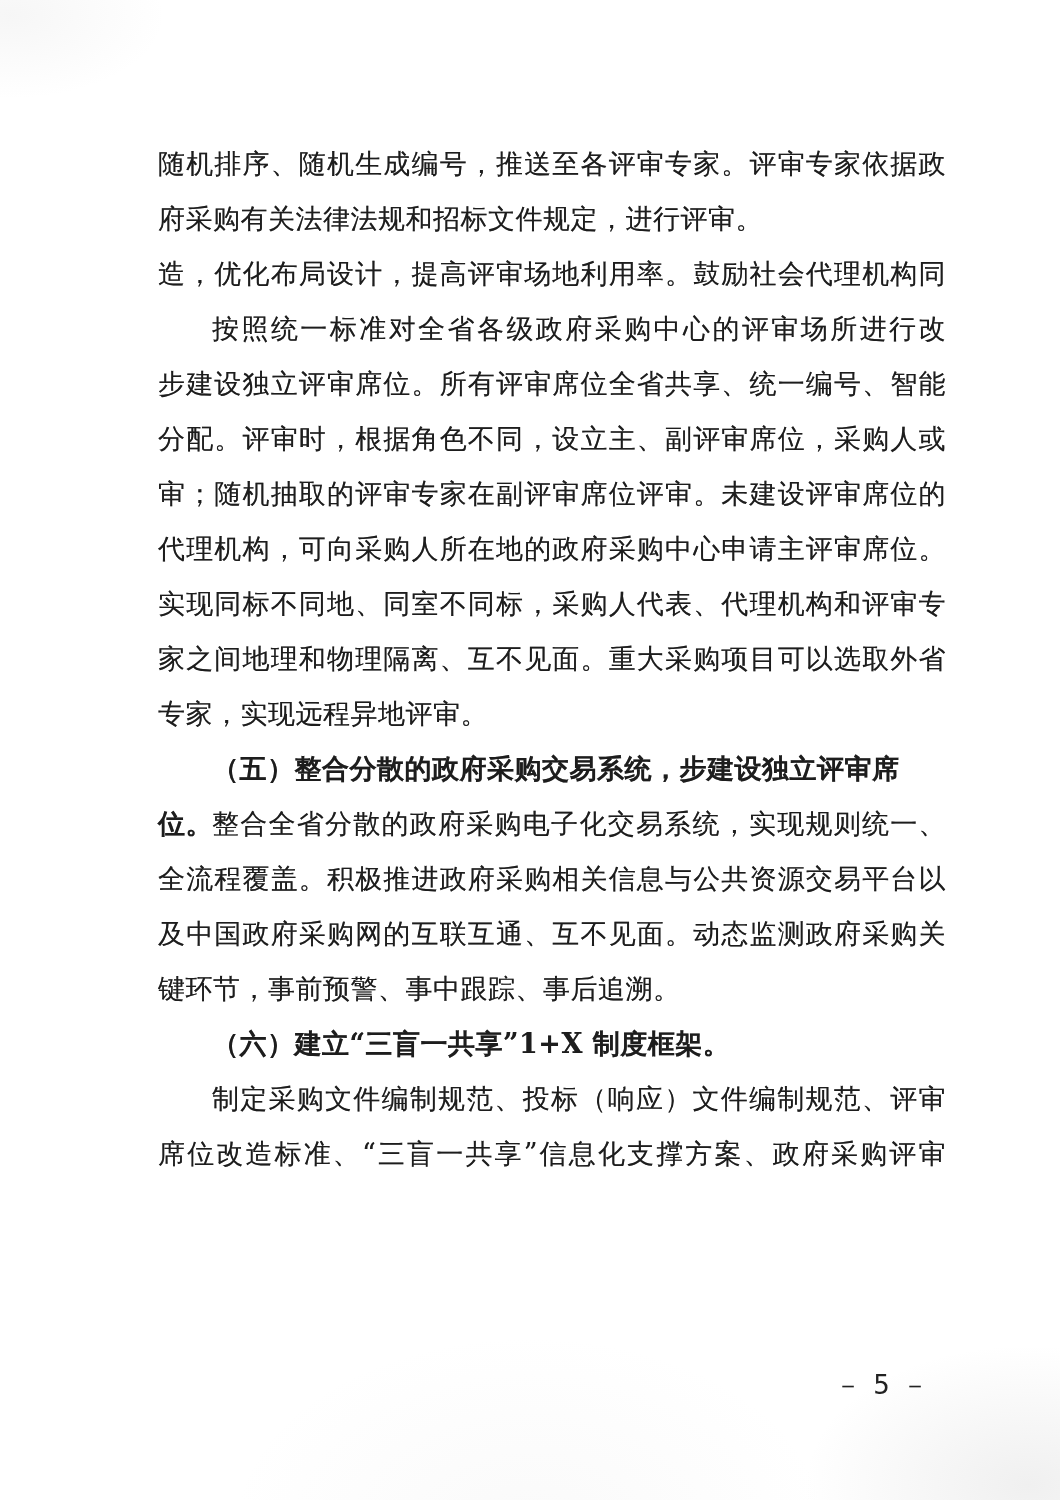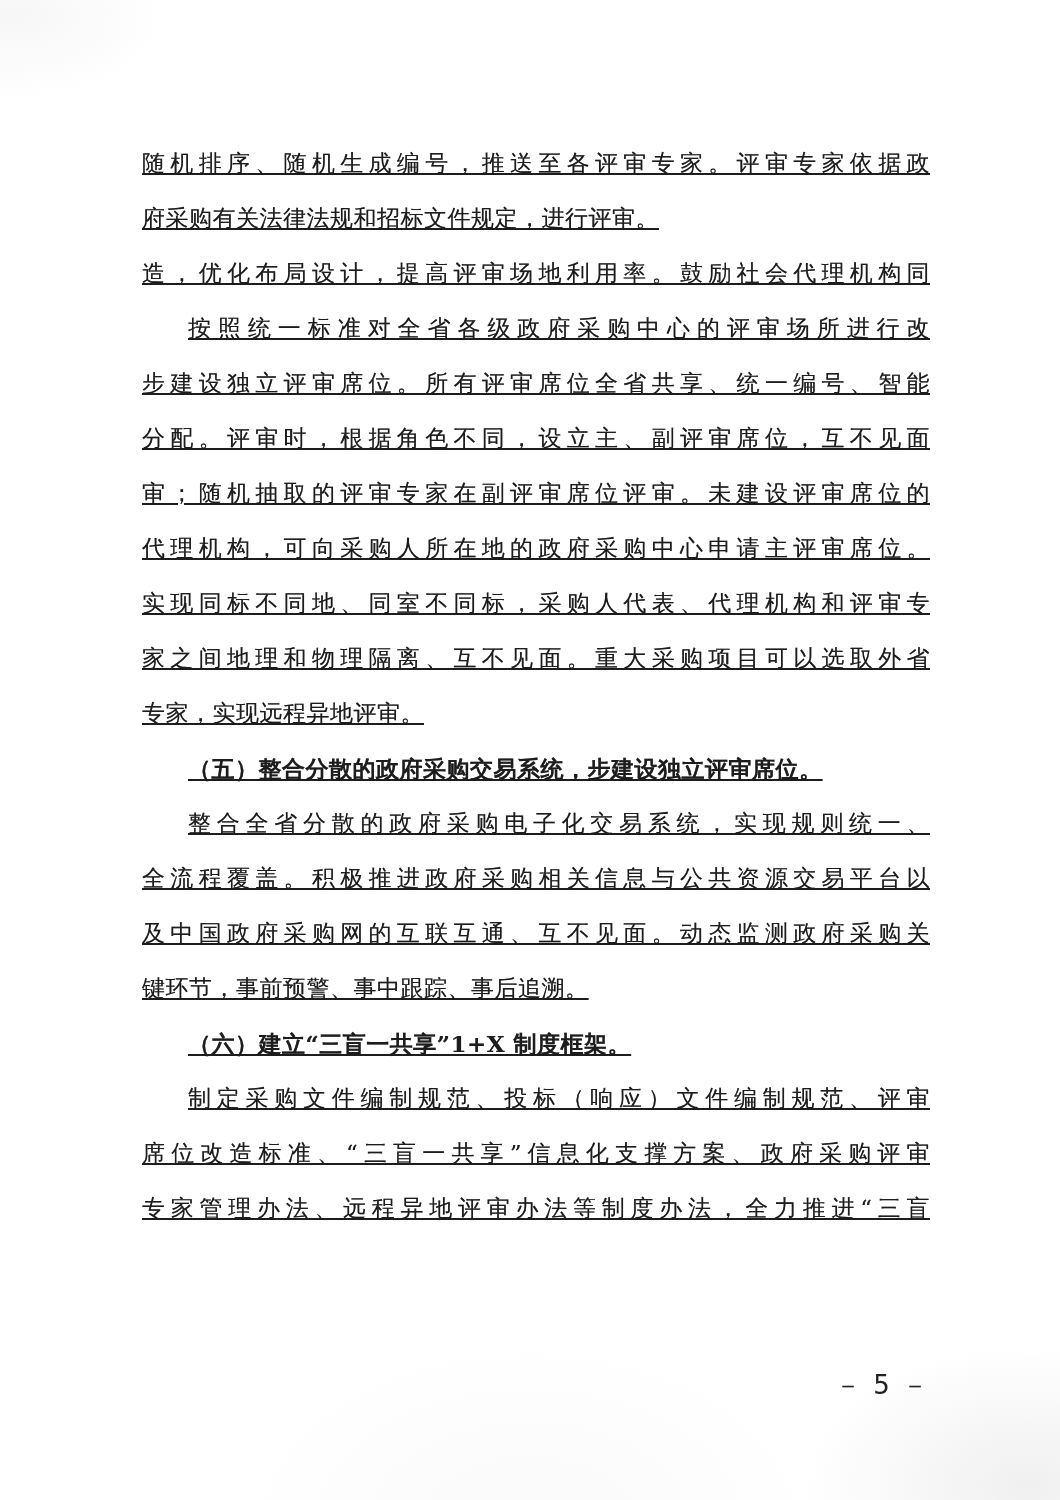--- a/index.html
+++ b/index.html
@@ -23,15 +23,14 @@
   }
   .text-block {
     position: absolute;
-    left: 142px;
+    left: 158px;
     top: 136px;
     width: 788px;
-    font-size: 23px;
+    font-size: 27px;
     line-height: 55px;
     color: #1d1d1d;
     letter-spacing: 0.5px;
     text-shadow: 0 0 0.5px rgba(20,20,20,0.55);
-    text-decoration: underline;
   }
   .line {
     height: 55px;

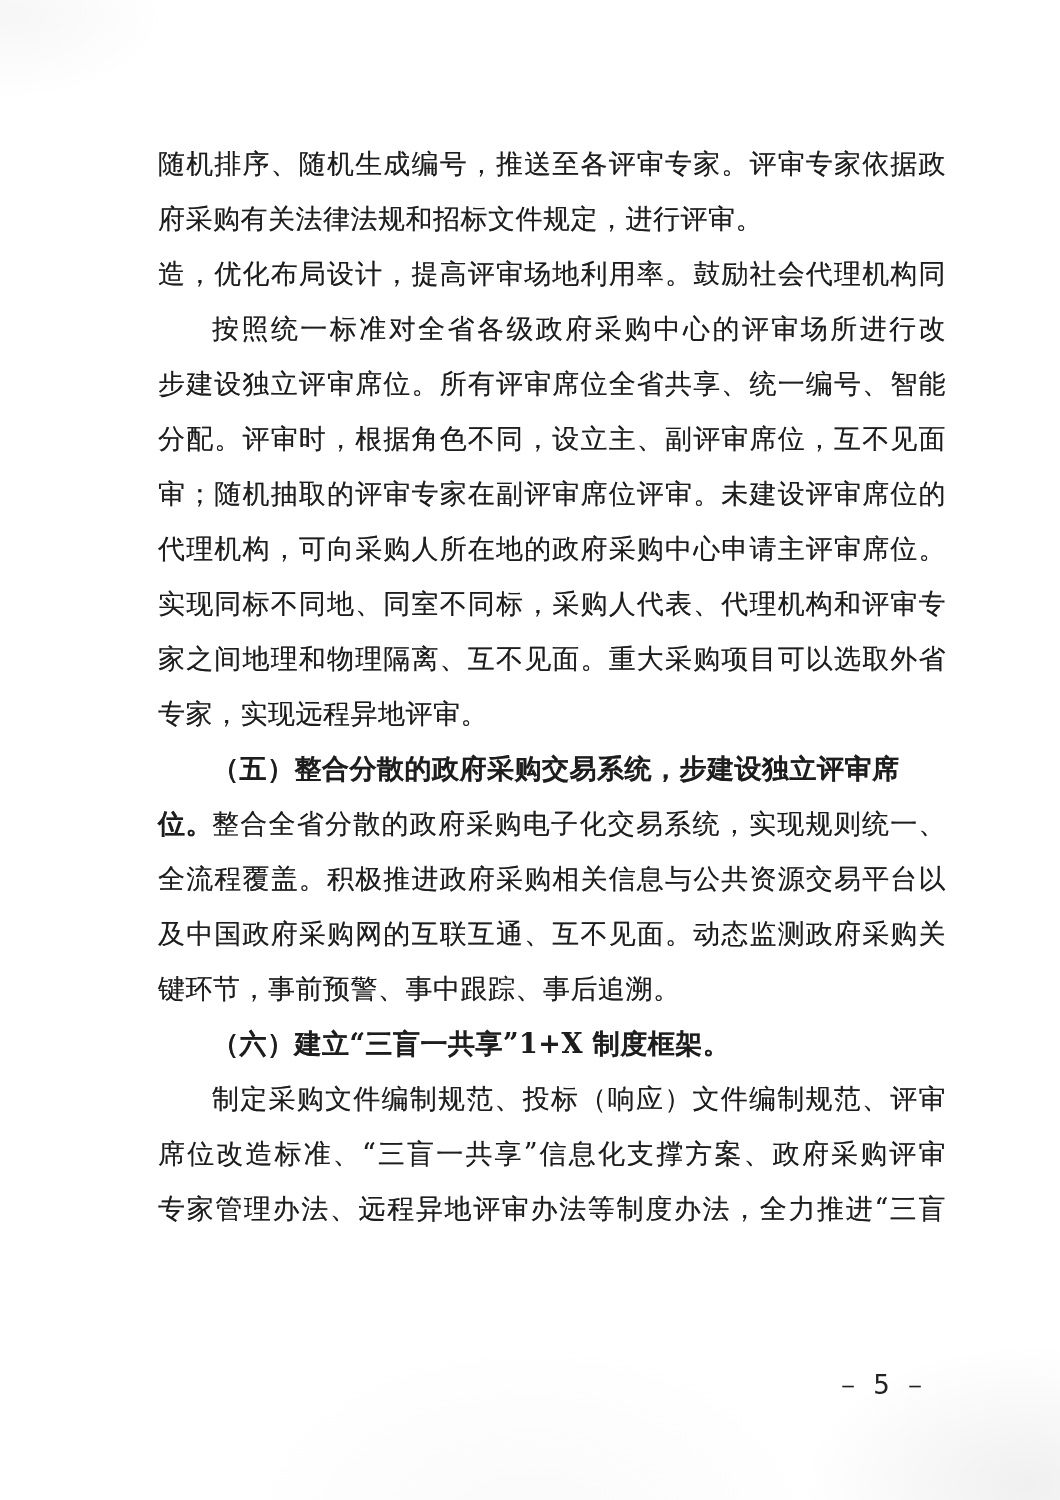--- a/index.html
+++ b/index.html
@@ -70,7 +70,7 @@
     <div class="line justify">造，优化布局设计，提高评审场地利用率。鼓励社会代理机构同</div>
     <div class="line indent justify">按照统一标准对全省各级政府采购中心的评审场所进行改</div>
     <div class="line justify">步建设独立评审席位。所有评审席位全省共享、统一编号、智能</div>
-    <div class="line justify">分配。评审时，根据角色不同，设立主、副评审席位，互不见面</div>
+    <div class="line justify">分配。评审时，根据角色不同，设立主、副评审席位，采购人或</div>
     <div class="line justify">审；随机抽取的评审专家在副评审席位评审。未建设评审席位的</div>
     <div class="line justify">代理机构，可向采购人所在地的政府采购中心申请主评审席位。</div>
     <div class="line justify">实现同标不同地、同室不同标，采购人代表、代理机构和评审专</div>

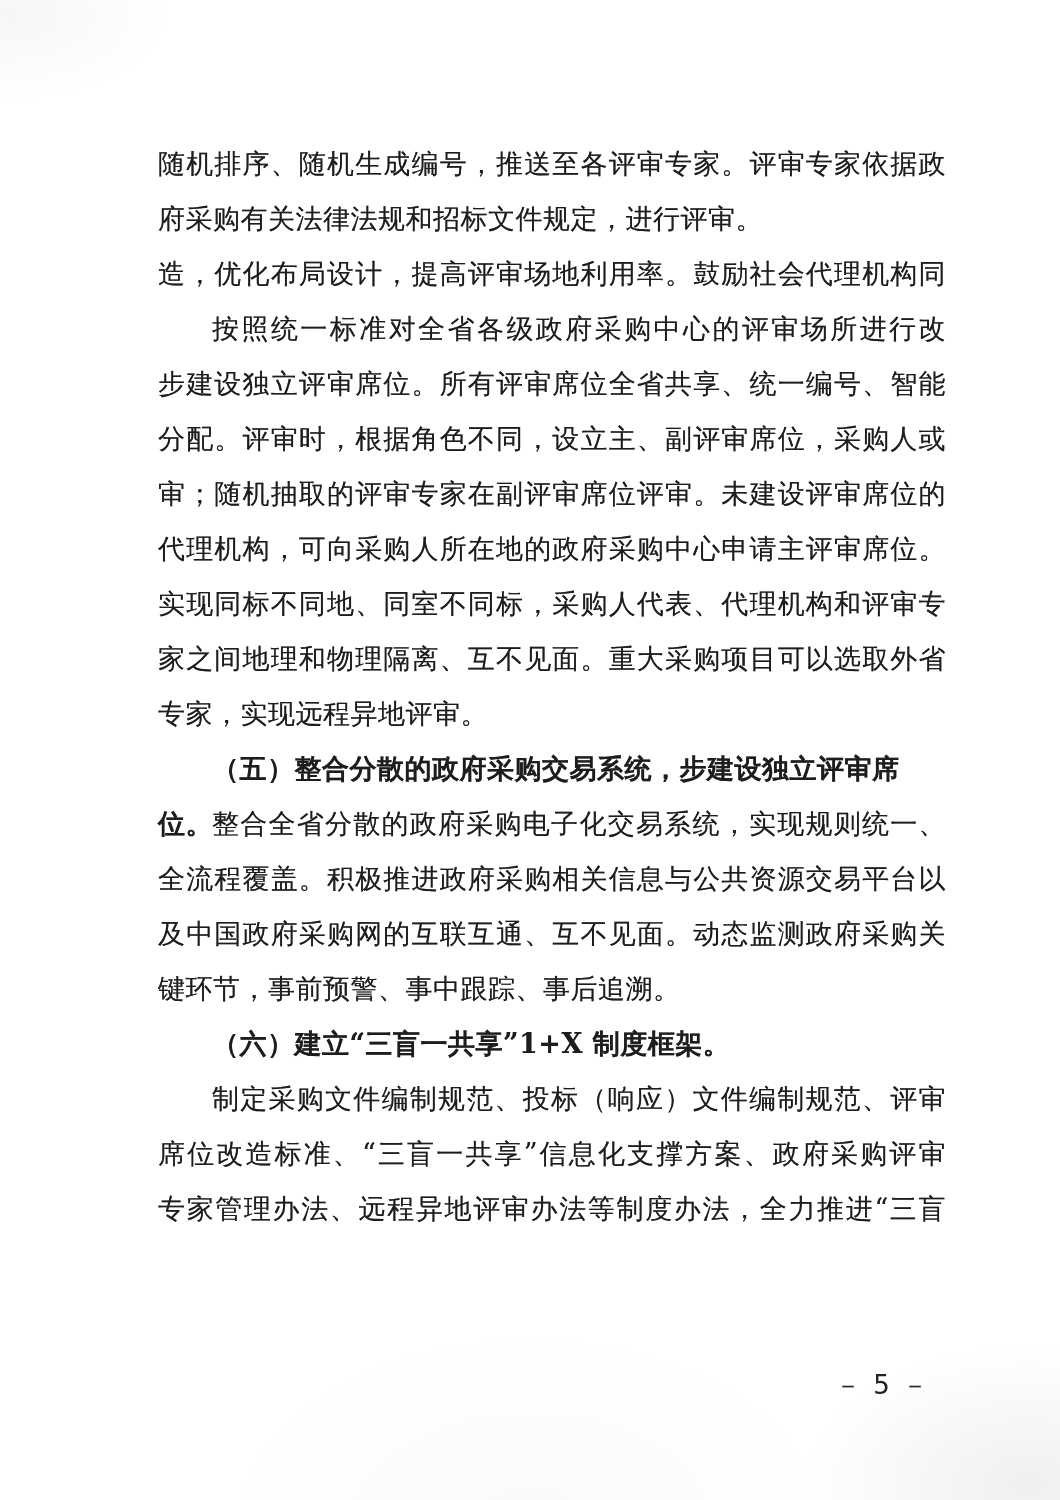--- a/index.html
+++ b/index.html
@@ -84,7 +84,6 @@
     <div class="line indent bold">（六）建立“三盲一共享”1+X 制度框架。</div>
     <div class="line indent justify">制定采购文件编制规范、投标（响应）文件编制规范、评审</div>
     <div class="line justify">席位改造标准、“三盲一共享”信息化支撑方案、政府采购评审</div>
-    <div class="line justify">专家管理办法、远程异地评审办法等制度办法，全力推进“三盲</div>
   </div>
 
   <div class="page-number">－ 5 －</div>

